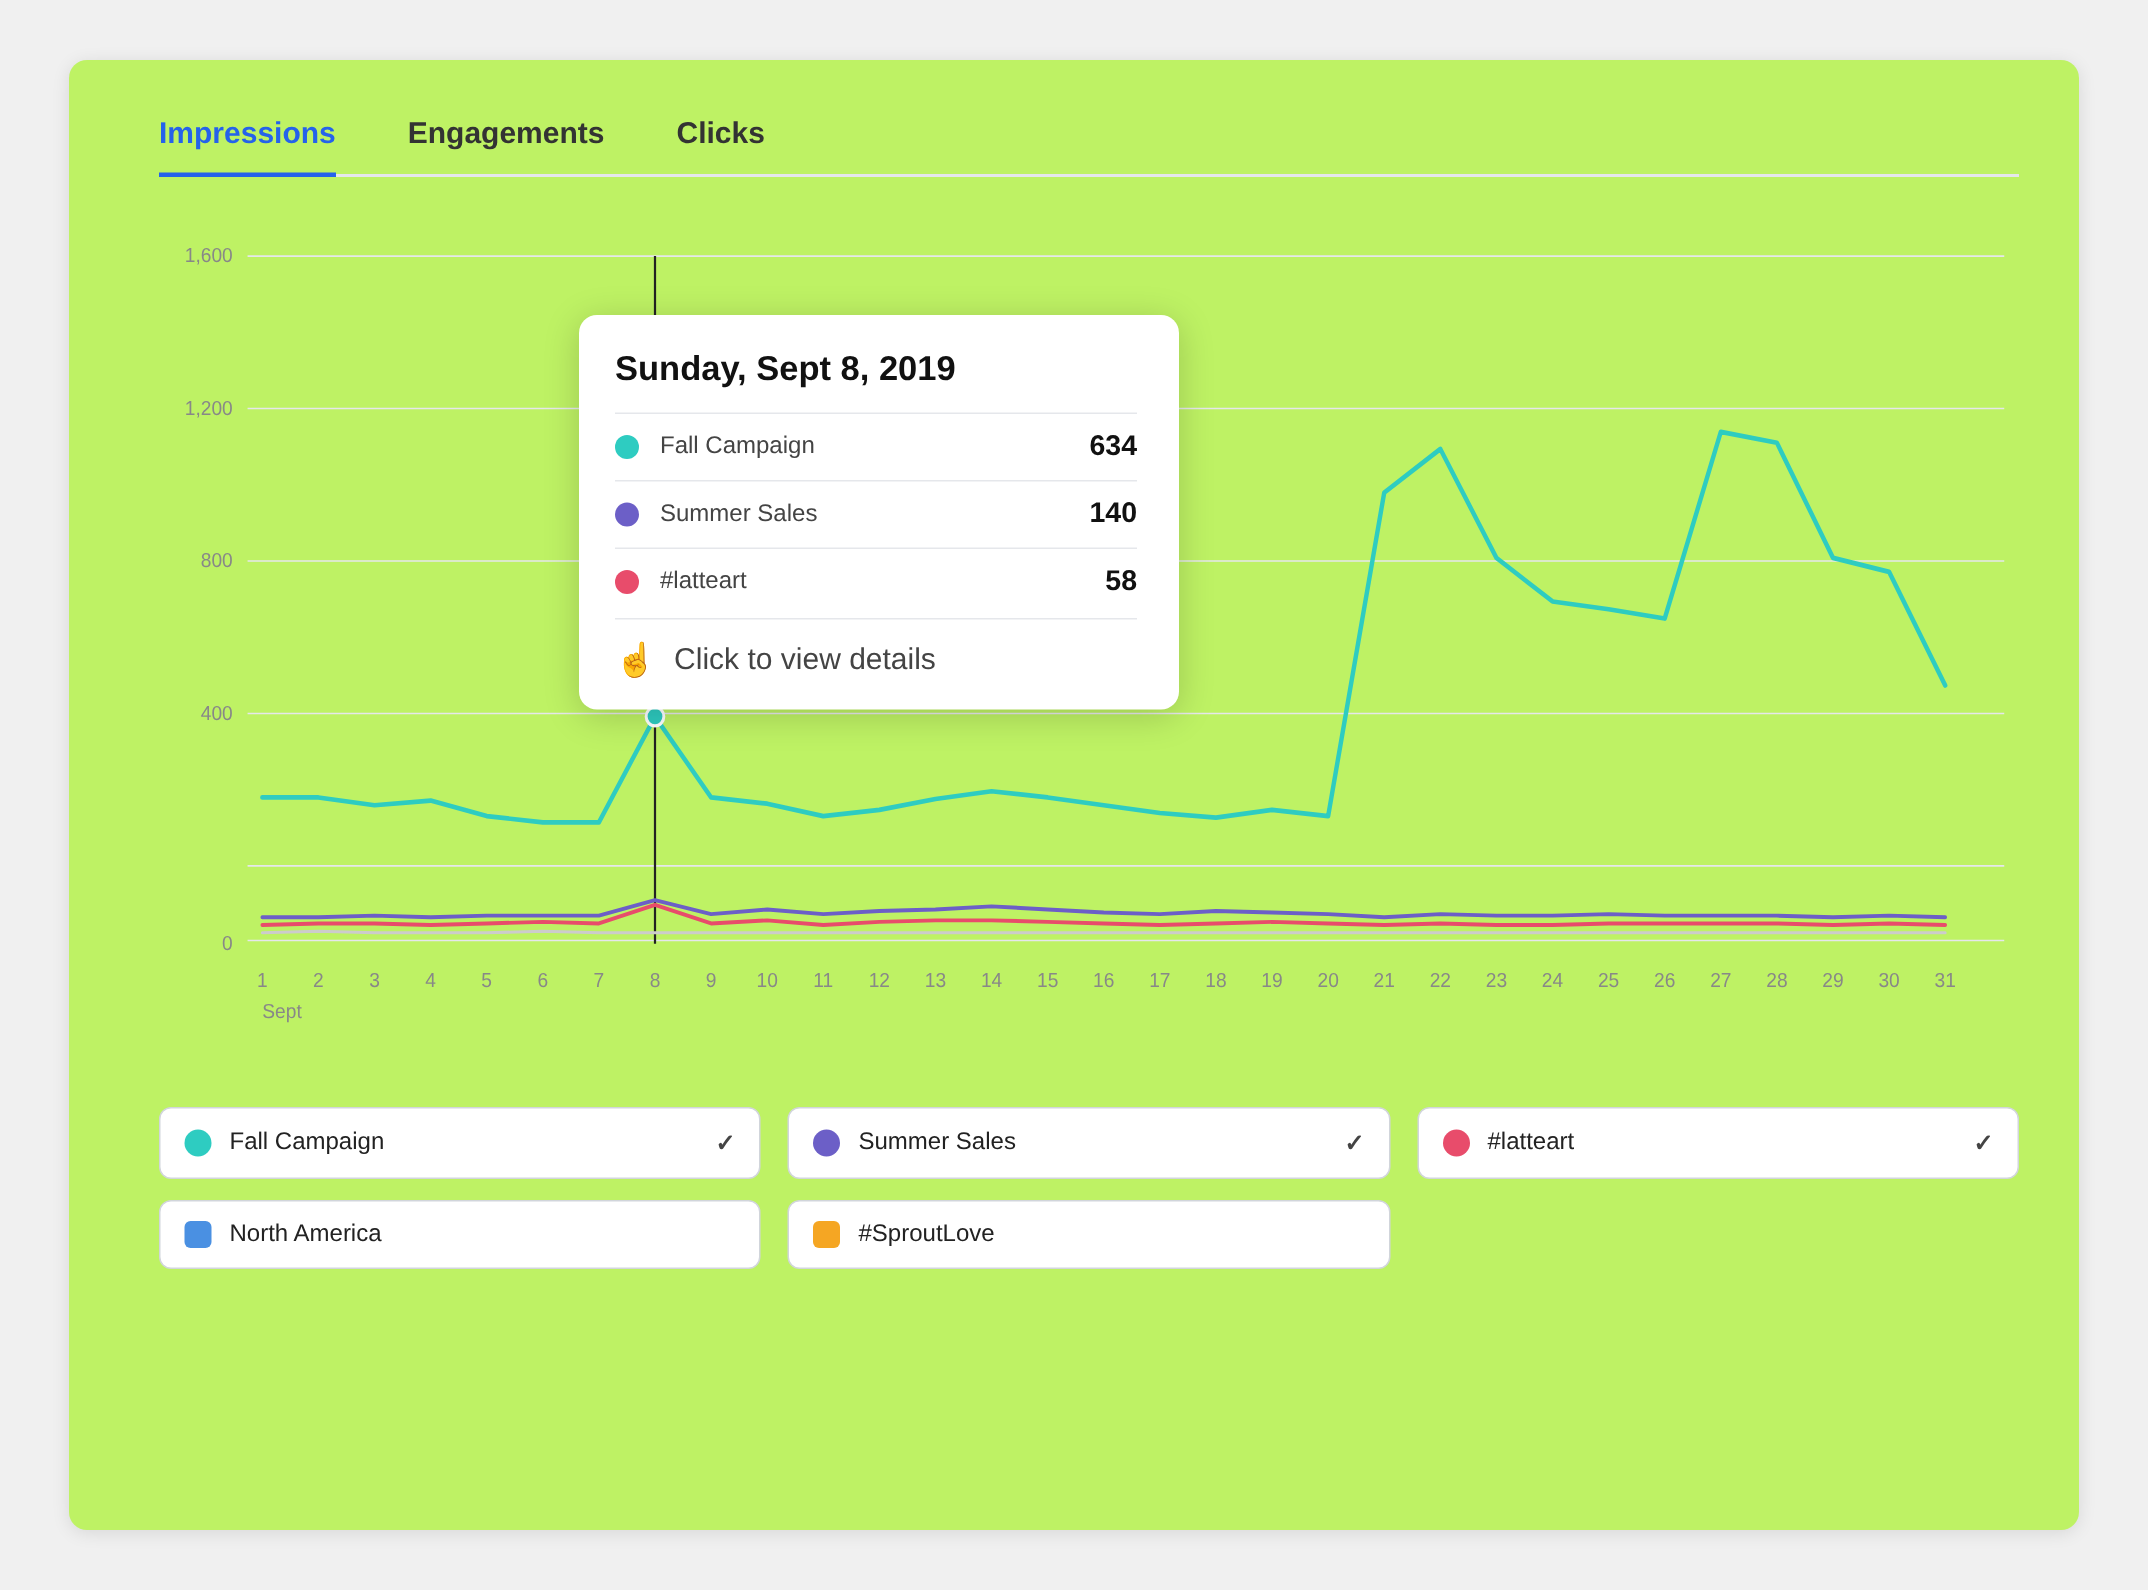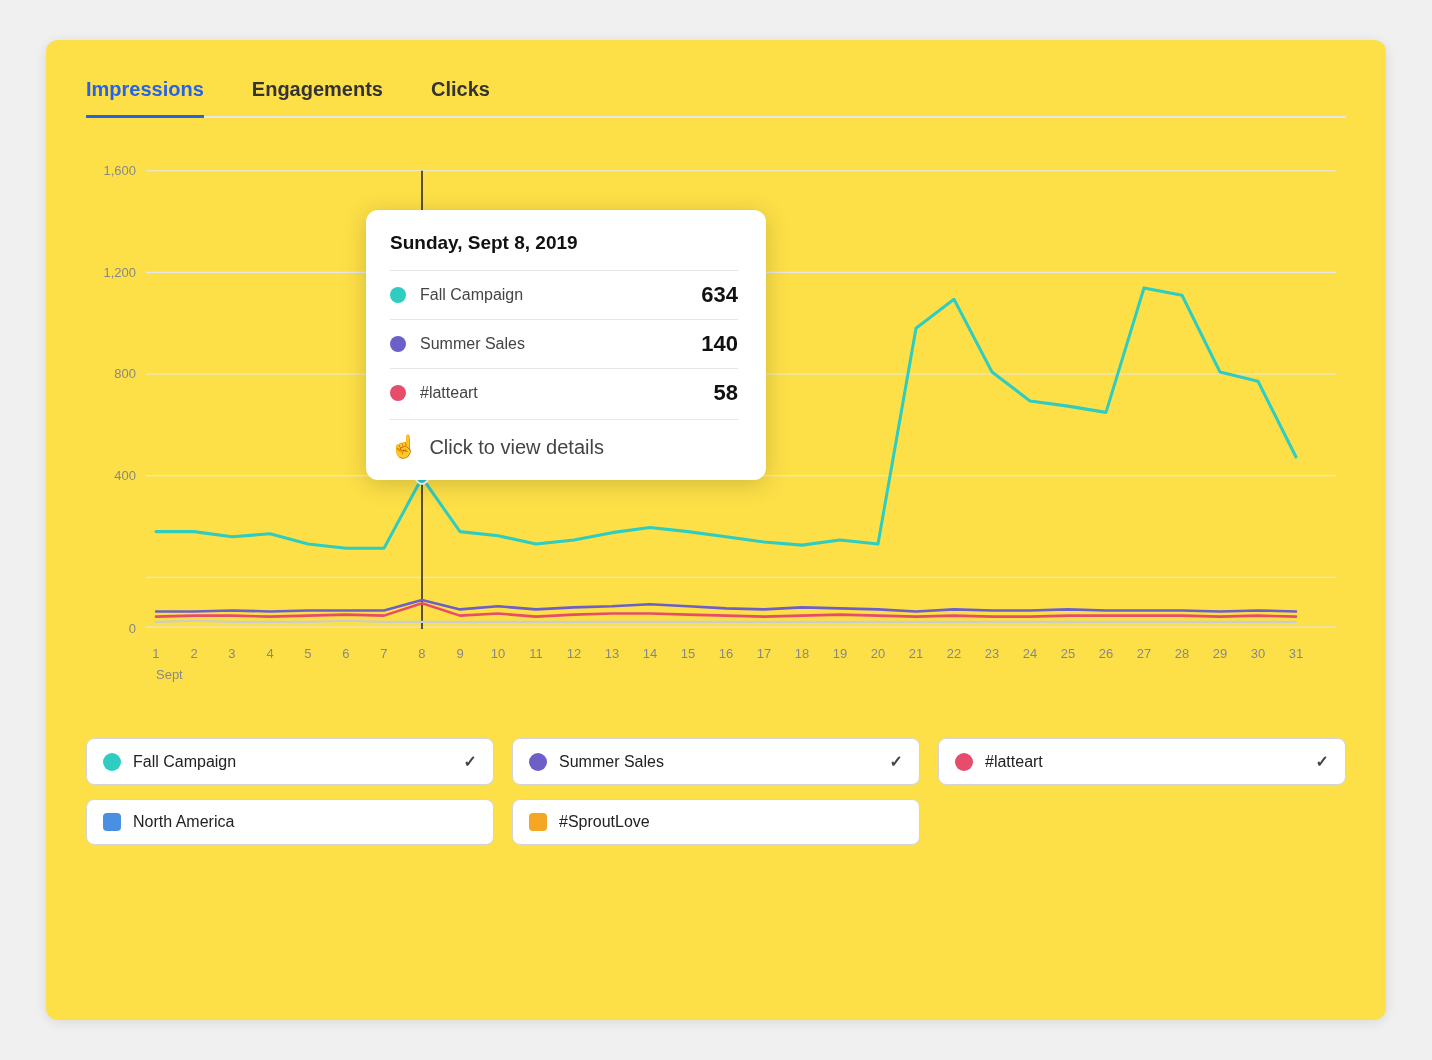--- a/index.html
+++ b/index.html
@@ -12,12 +12,12 @@
       font-family: -apple-system, BlinkMacSystemFont, 'Segoe UI', sans-serif;
     }
     .card {
-      background: #fde047;
+      background: #bef264;
       border-radius: 12px;
       box-shadow: 0 2px 12px rgba(0,0,0,0.10);
       width: 1340px;
       min-height: 980px;
-      padding: 36px 40px 36px 40px;
+      padding: 36px 40px 36px 60px;
       position: relative;
     }
     

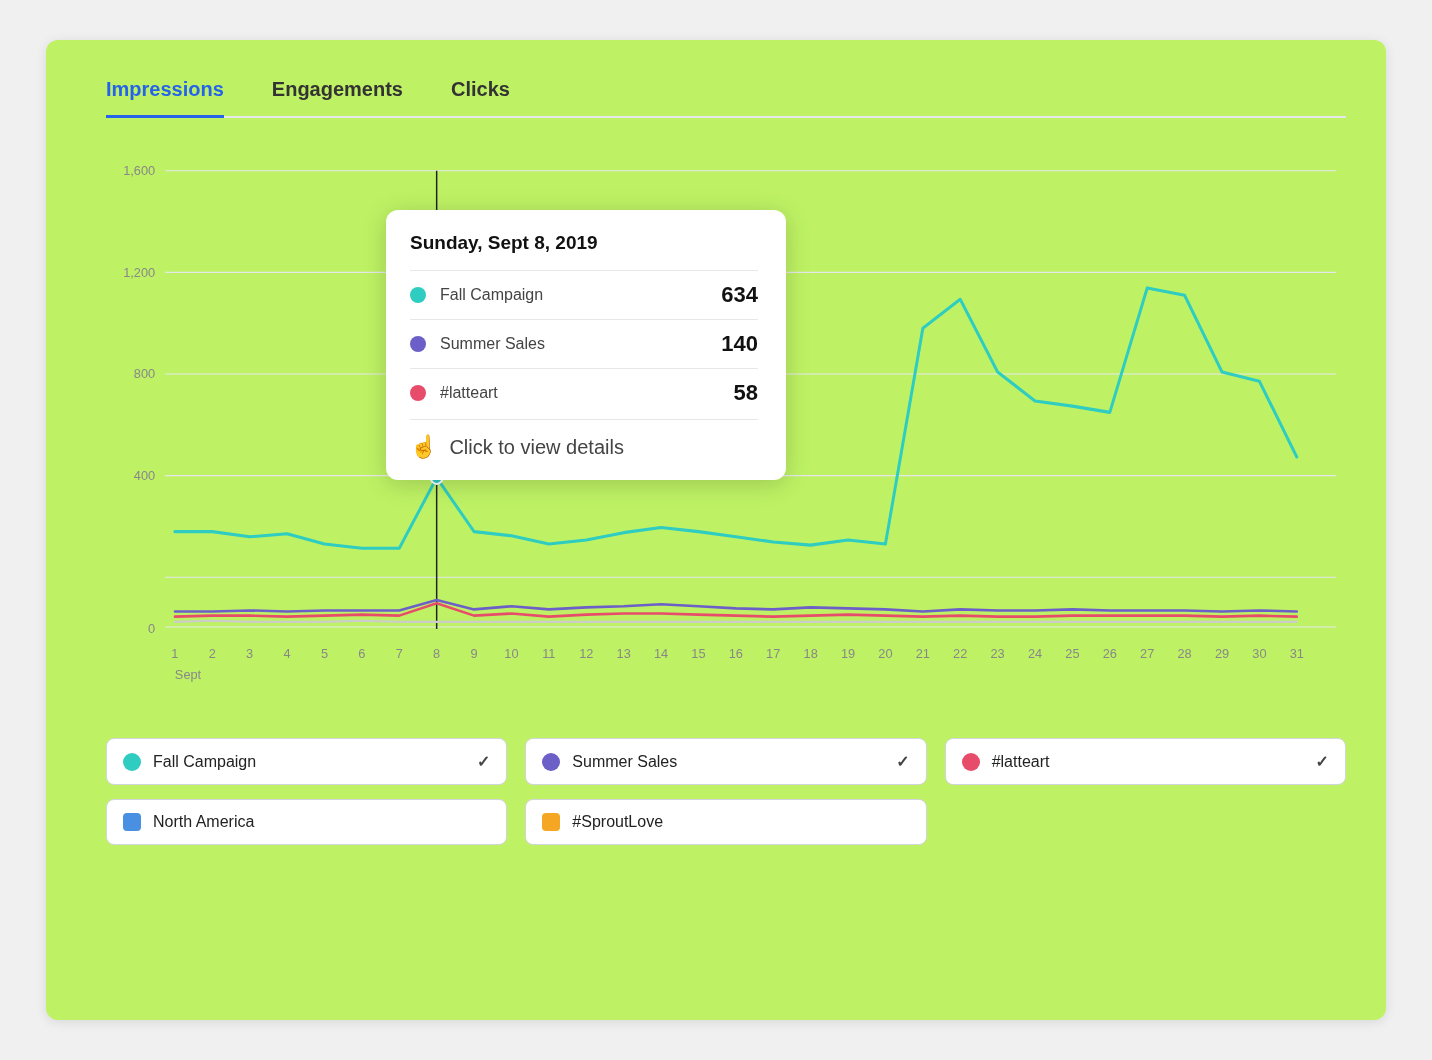--- a/index.html
+++ b/index.html
@@ -72,7 +72,7 @@
       z-index: 10;
     }
     .tooltip-title {
-      font-size: 19px;
+      font-size: 23px;
       font-weight: 700;
       color: #111;
       margin-bottom: 16px;

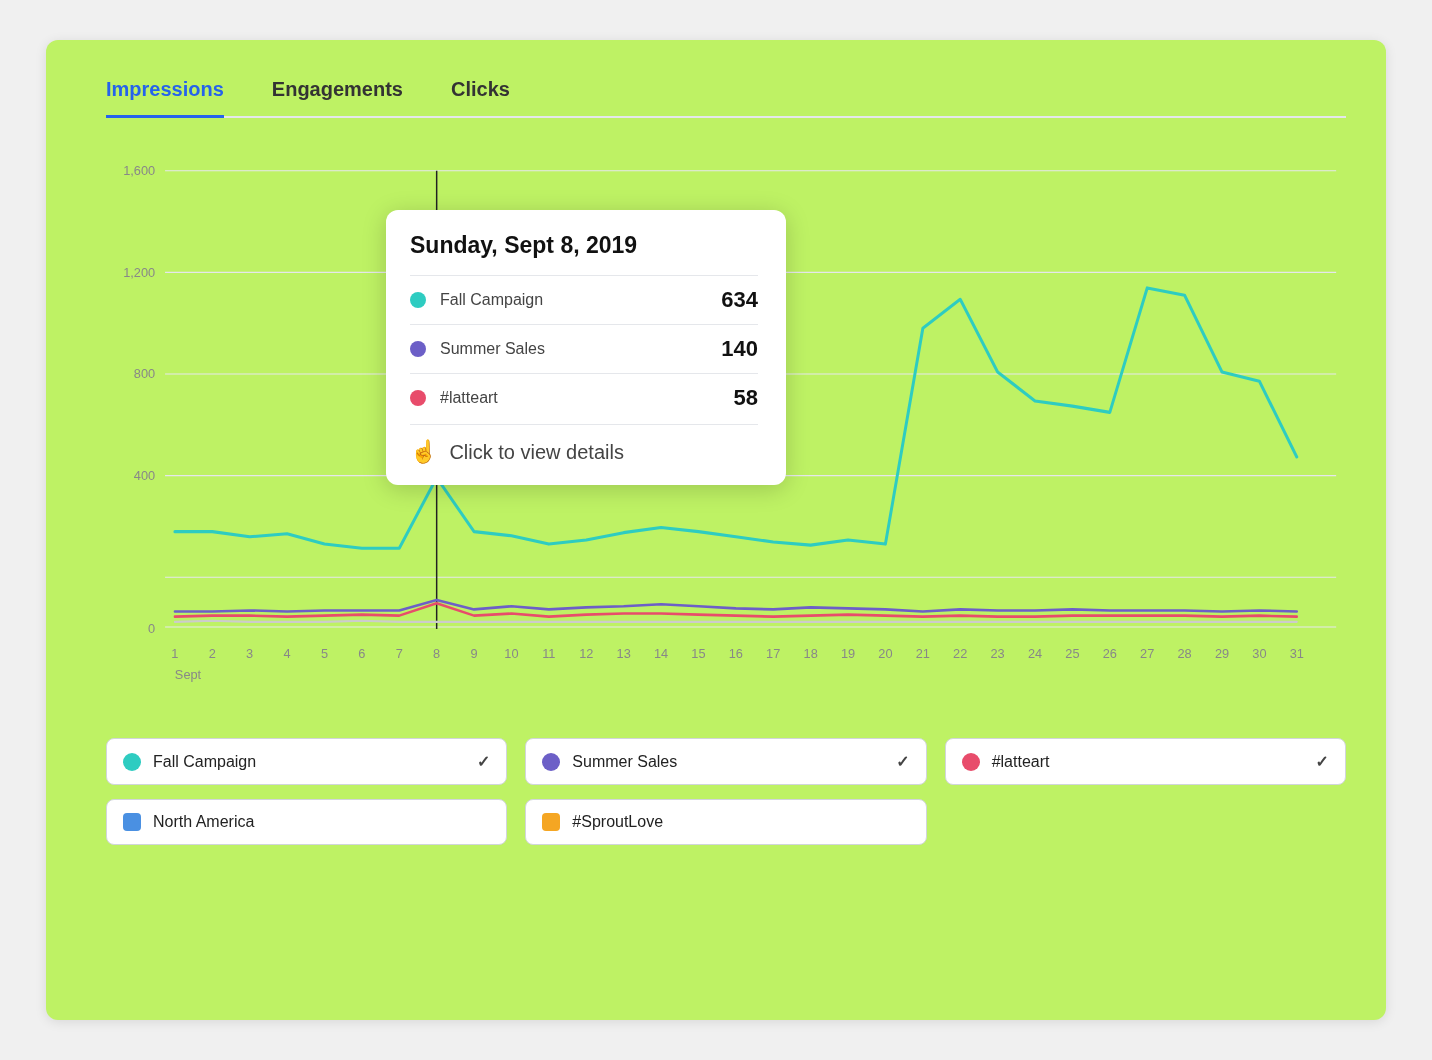--- a/index.html
+++ b/index.html
@@ -96,7 +96,7 @@
       flex: 1;
     }
     .tooltip-value {
-      font-size: 22px;
+      font-size: 19px;
       font-weight: 700;
       color: #111;
     }

